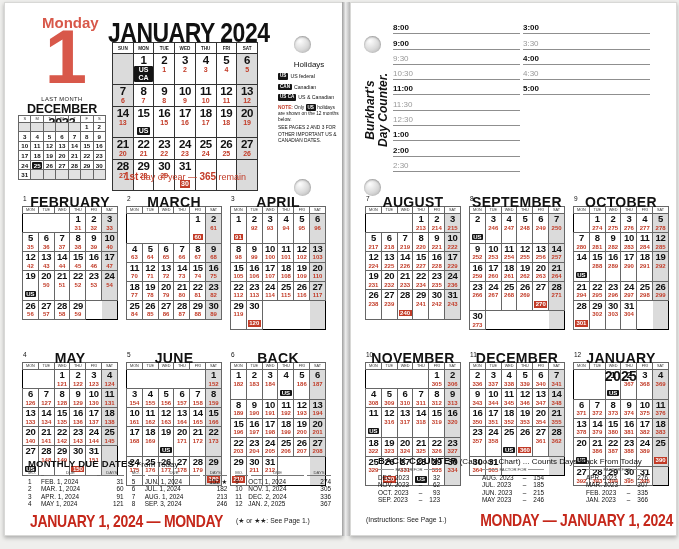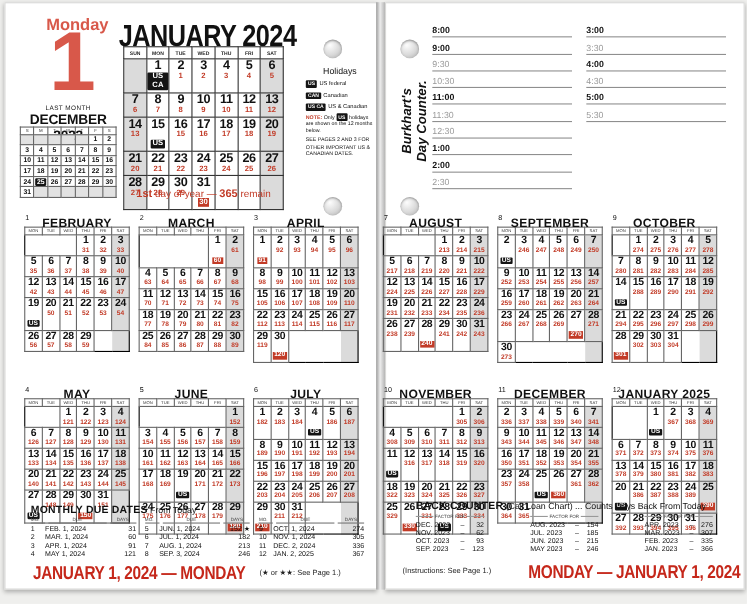--- a/index.html
+++ b/index.html
@@ -66,7 +66,7 @@
   .decus{background:var(--hol-black);color:#fff;padding:0 1.5px;display:inline-block;border-radius:1px;}
 
   #schedule{position:absolute;left:393px;top:19px;display:grid;grid-auto-flow:column;
-            grid-template-rows:repeat(10,15.3px);grid-template-columns:127px 127px;column-gap:13px;}
+            grid-template-rows:repeat(10,15.3px);grid-template-columns:127px 127px;column-gap:3px;}
   .slot{border-bottom:1px solid #8f8f8f;display:flex;align-items:flex-end;padding-bottom:1px;}
   .slot span{font-size:8px;line-height:8px;color:#999;}
   .slot.hr span{color:#111;font-weight:bold;}

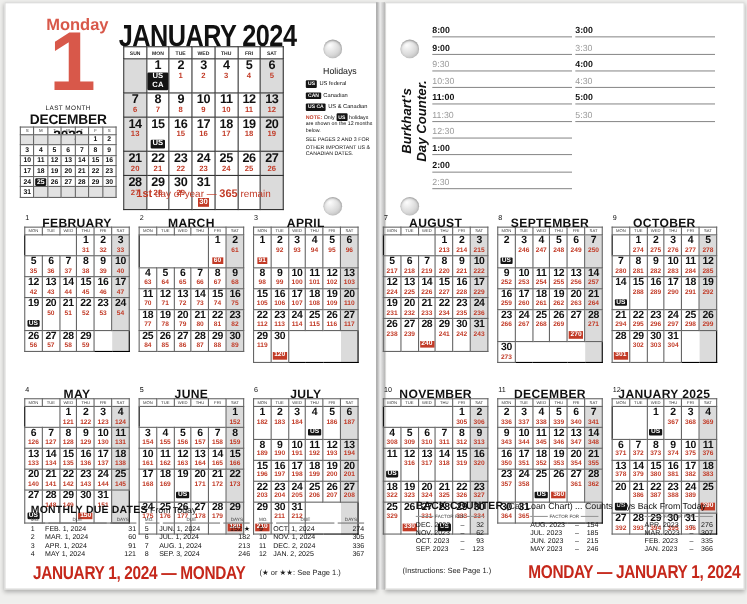--- a/index.html
+++ b/index.html
@@ -1979,9 +1979,6 @@
       <div class="slot hr">
         <span>5:00</span>
       </div>
-      <div class="slot">
-        <span>5:30</span>
-      </div>
     </div>
   <div class="brand">
     <div>Burkhart's</div>

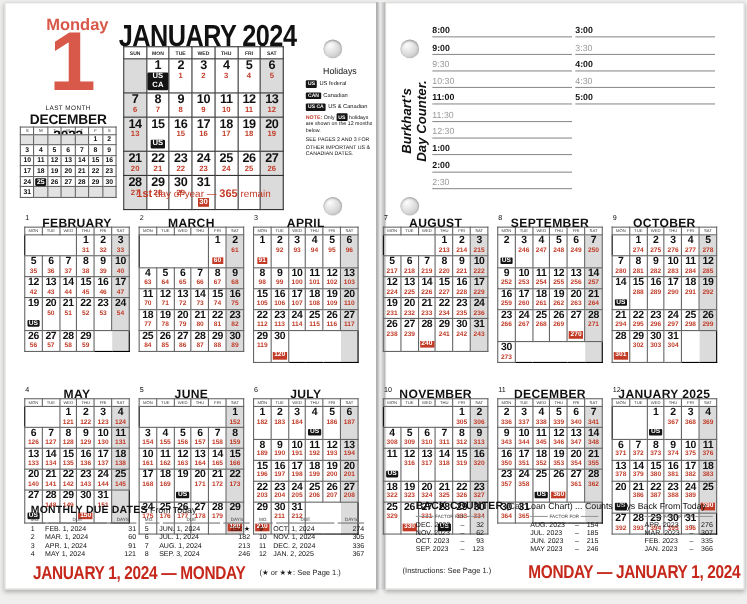--- a/index.html
+++ b/index.html
@@ -40,7 +40,7 @@
   .minis-right{left:348px;}
   .mini-head{position:relative;height:12px;text-align:center;margin-bottom:1px;}
   .mini-num{position:absolute;left:1px;top:2px;font-size:6.5px;}
-  .mini-title{font-size:11px;font-weight:bold;letter-spacing:.3px;}
+  .mini-title{font-size:14px;font-weight:bold;letter-spacing:.3px;}
   table{border-spacing:0;}
   .mini{width:96px;border-collapse:collapse;border:1.3px solid #000;table-layout:fixed;}
   .mini th{height:6px;font-size:3.8px;font-weight:normal;color:#333;border:.7px solid #666;padding:0;}

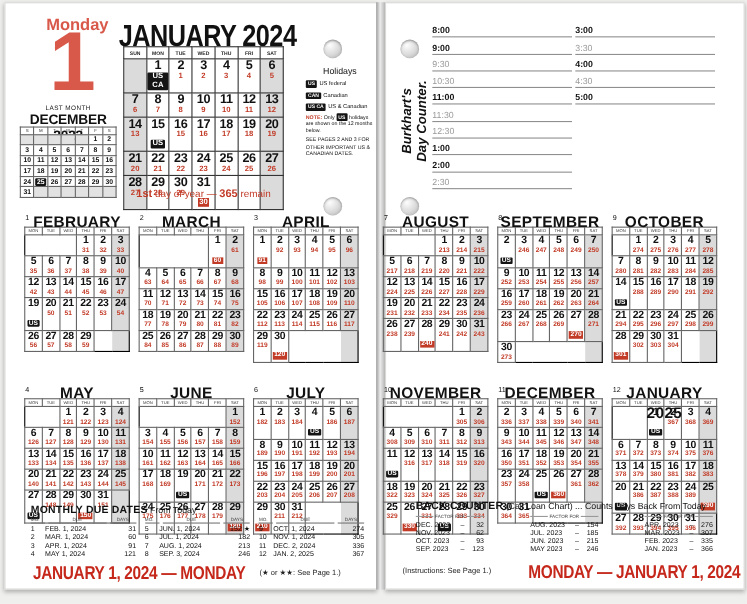--- a/index.html
+++ b/index.html
@@ -37,7 +37,7 @@
   .dayline b{font-size:10px;}
 
   .minis{position:absolute;left:22px;top:193px;display:grid;grid-template-columns:repeat(3,96px);column-gap:8px;row-gap:19px;}
-  .minis-right{left:348px;}
+  .minis-right{left:365px;}
   .mini-head{position:relative;height:12px;text-align:center;margin-bottom:1px;}
   .mini-num{position:absolute;left:1px;top:2px;font-size:6.5px;}
   .mini-title{font-size:14px;font-weight:bold;letter-spacing:.3px;}

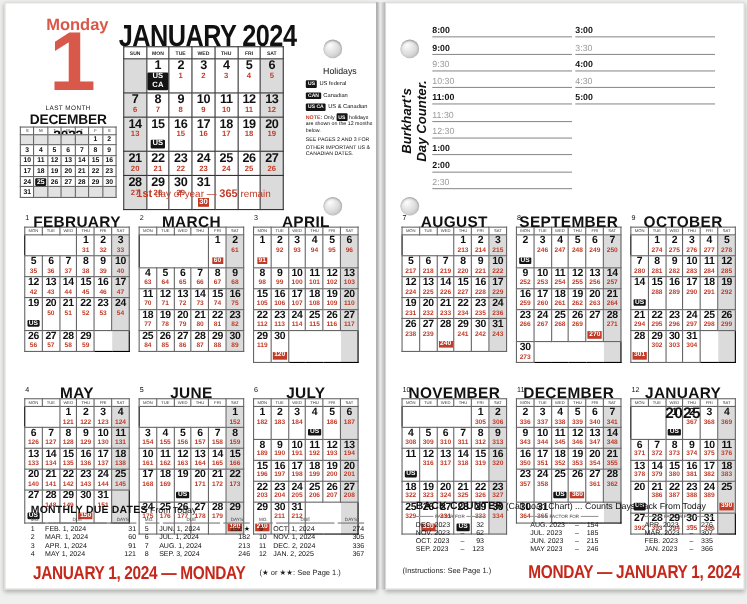--- a/index.html
+++ b/index.html
@@ -1021,7 +1021,7 @@
         </table>
       </div>
       <div class="mini-cal">
-        <div class="mini-head"><span class="mini-num">6</span><span class="mini-title">JULY</span></div>
+        <div class="mini-head"><span class="mini-num">6</span><span class="mini-title">BACK</span></div>
         <table class="mini">
           <thead>
             <tr>

